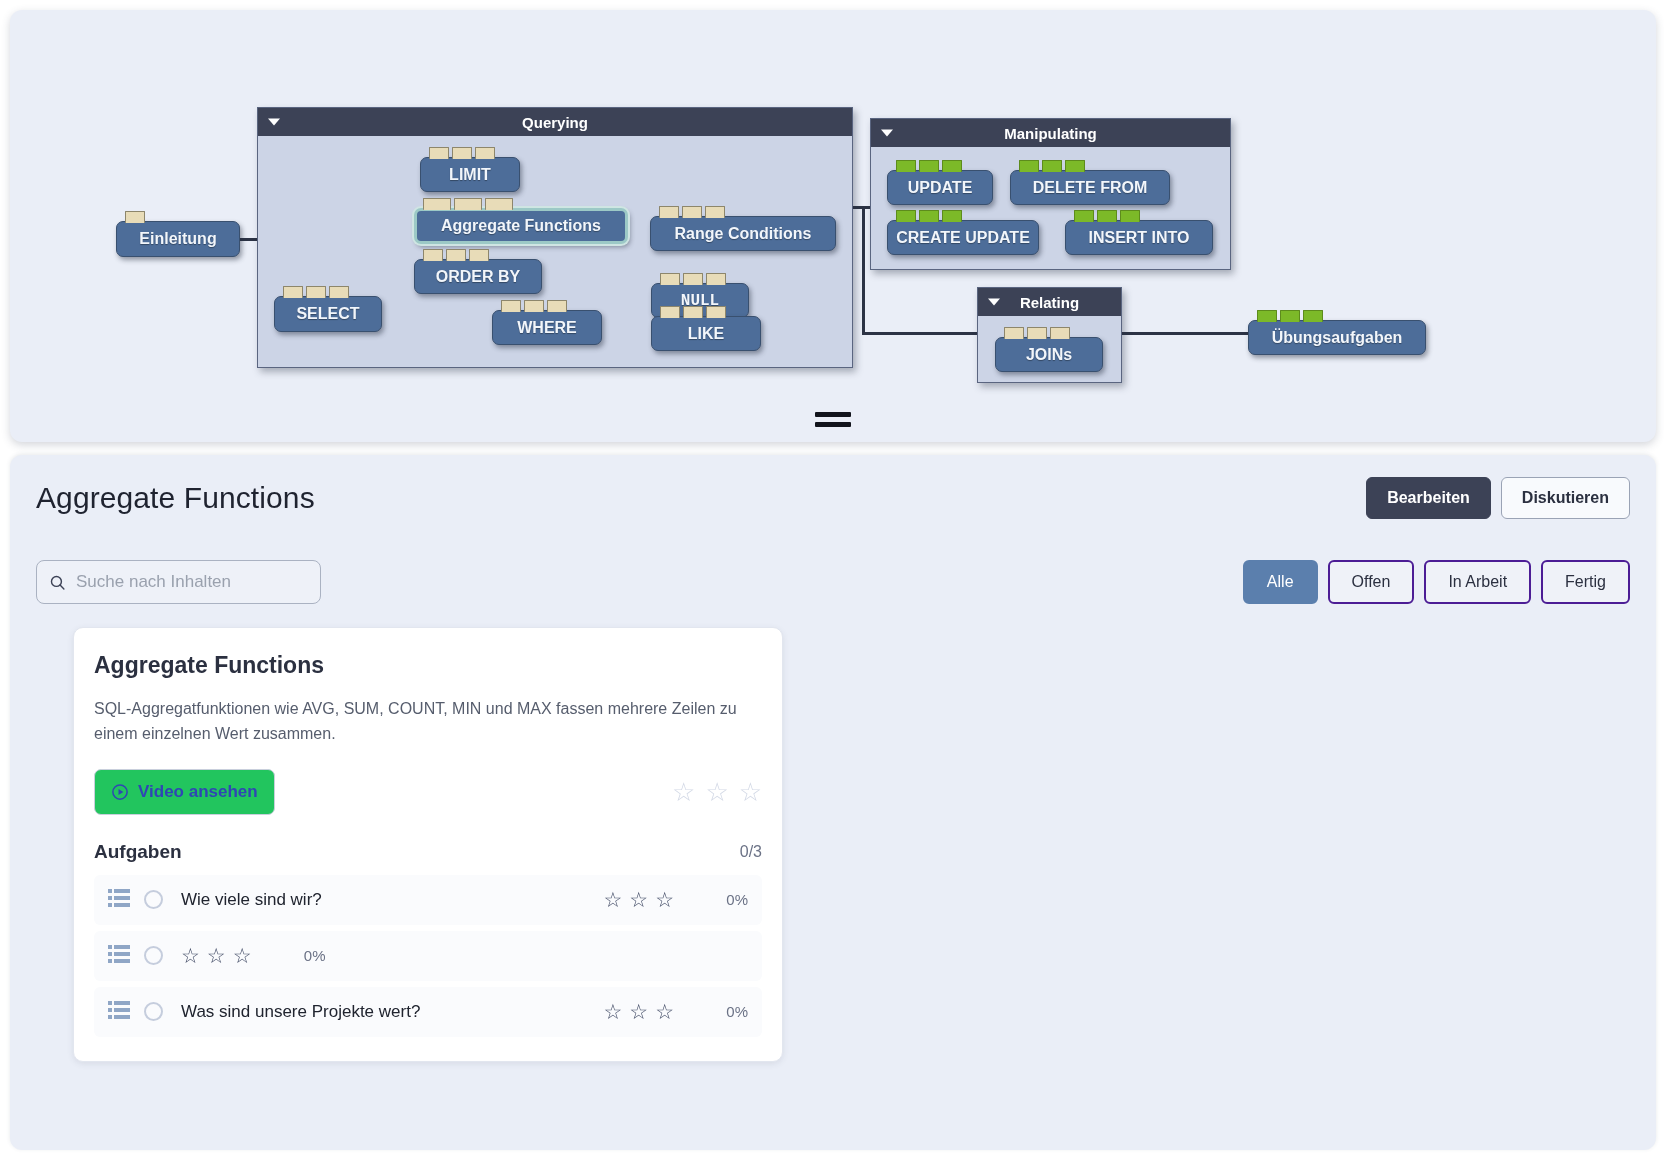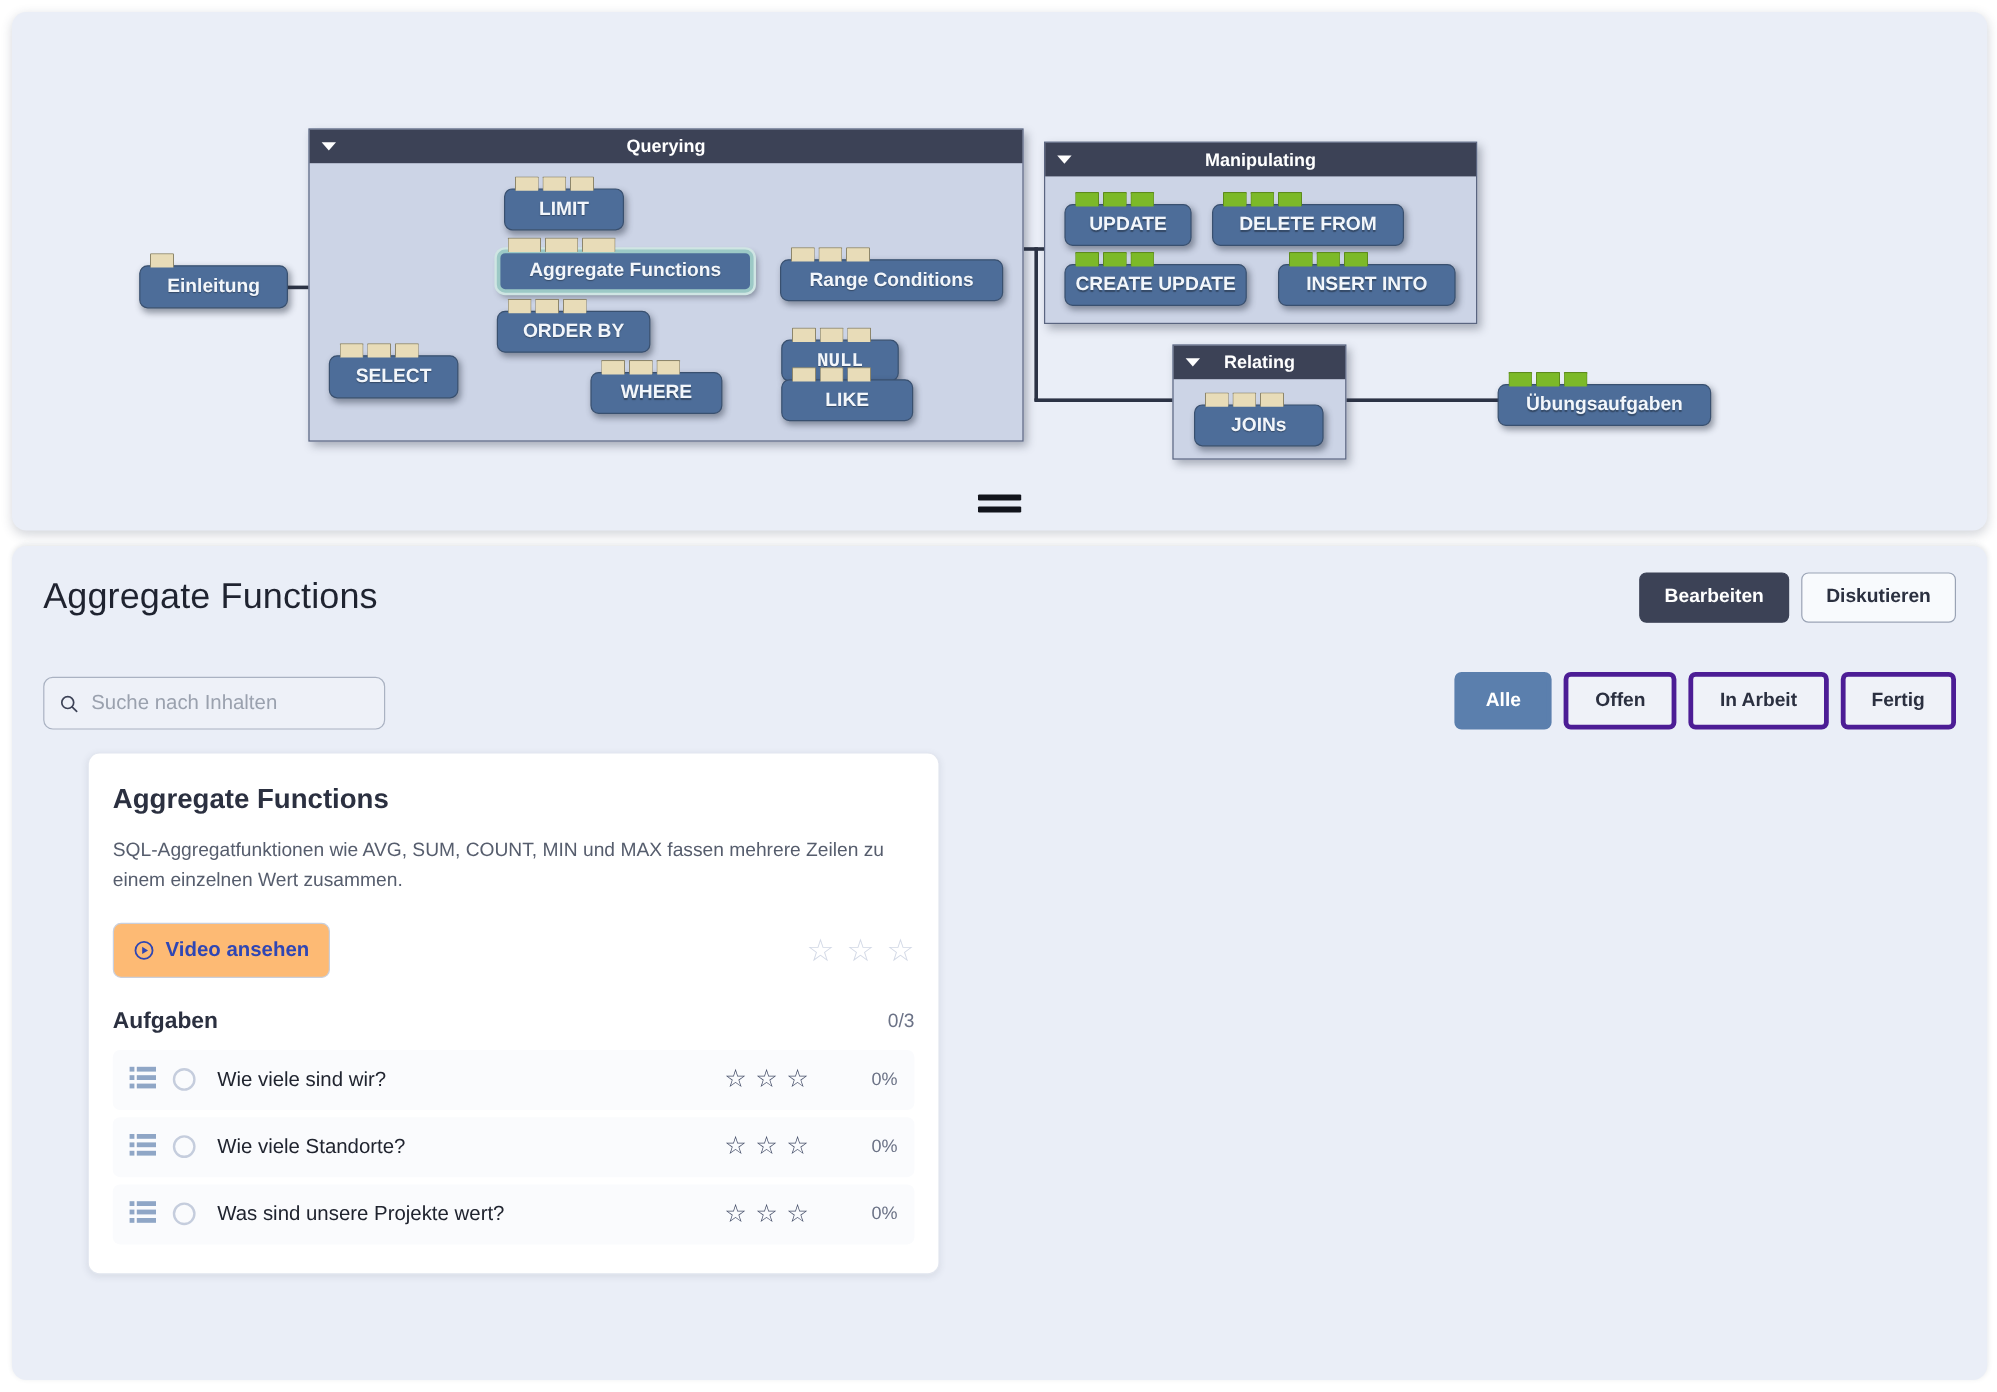--- a/index.html
+++ b/index.html
@@ -159,8 +159,8 @@
   .filter-btn {
     border-radius: 6px;
     padding: 11px 22px;
-    font-size: 16px; font-weight: bold;
-    border: 4px solid #4c1d95;
+    font-size: 16px; font-weight: normal;
+    border: 2px solid #4c1d95;
     background: #eff2f8; color: #2b3040;
     cursor: pointer;
   }

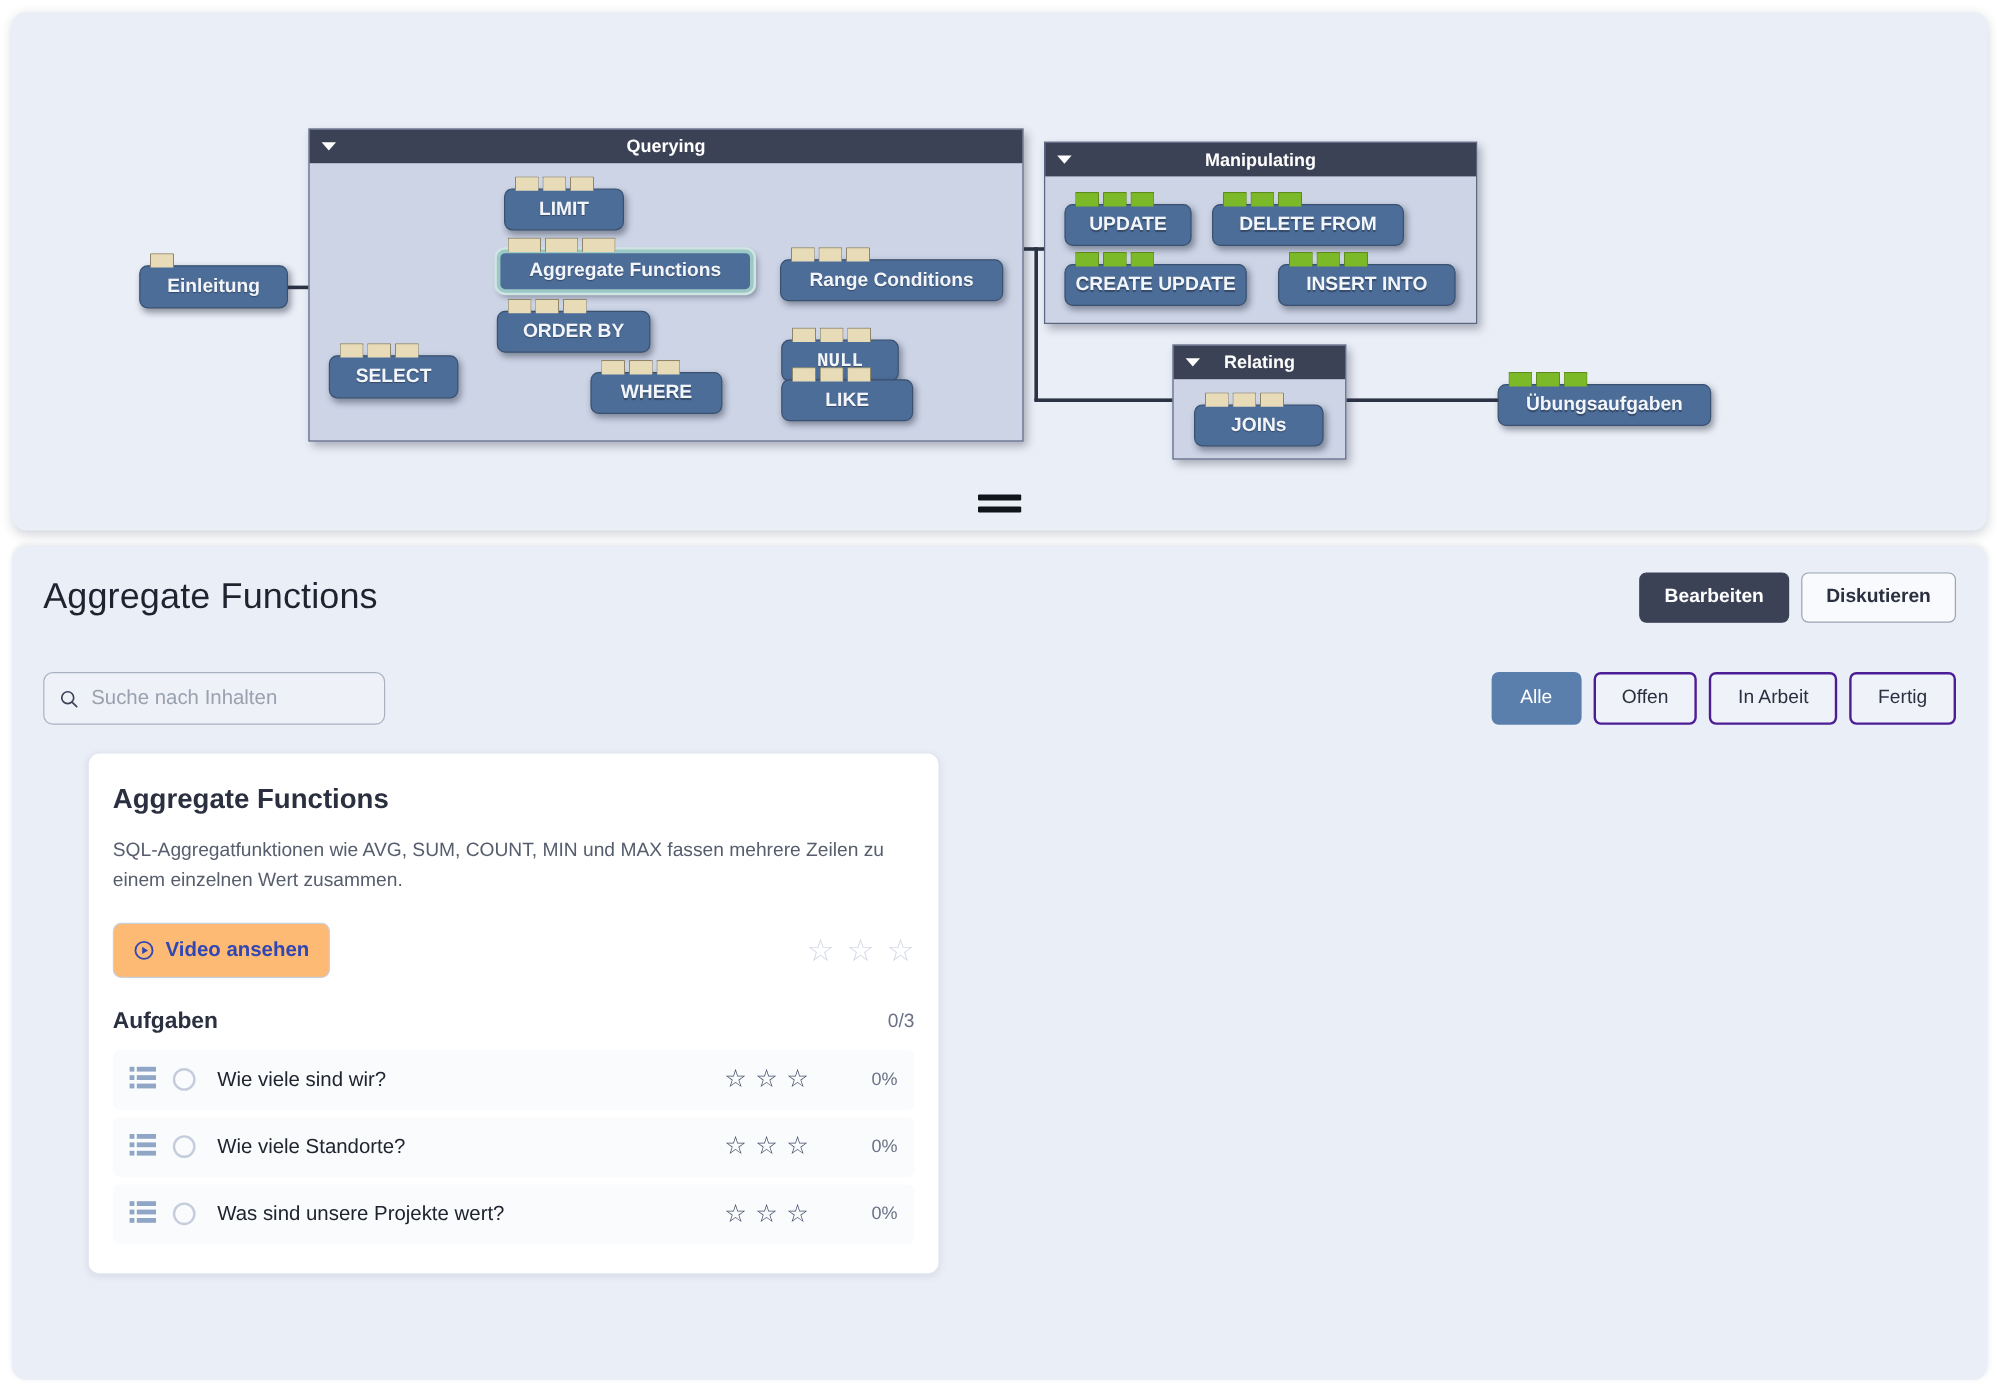--- a/index.html
+++ b/index.html
@@ -194,7 +194,7 @@
   #video-btn {
     display: inline-flex; align-items: center; gap: 9px;
     border: 1px solid #c9cfdc; border-radius: 7px;
-    background: #fdba74; color: #2f46b4;
+    background: #22c55e; color: #2f46b4;
     font-size: 17px; font-weight: bold;
     padding: 12px 16px; cursor: pointer;
   }

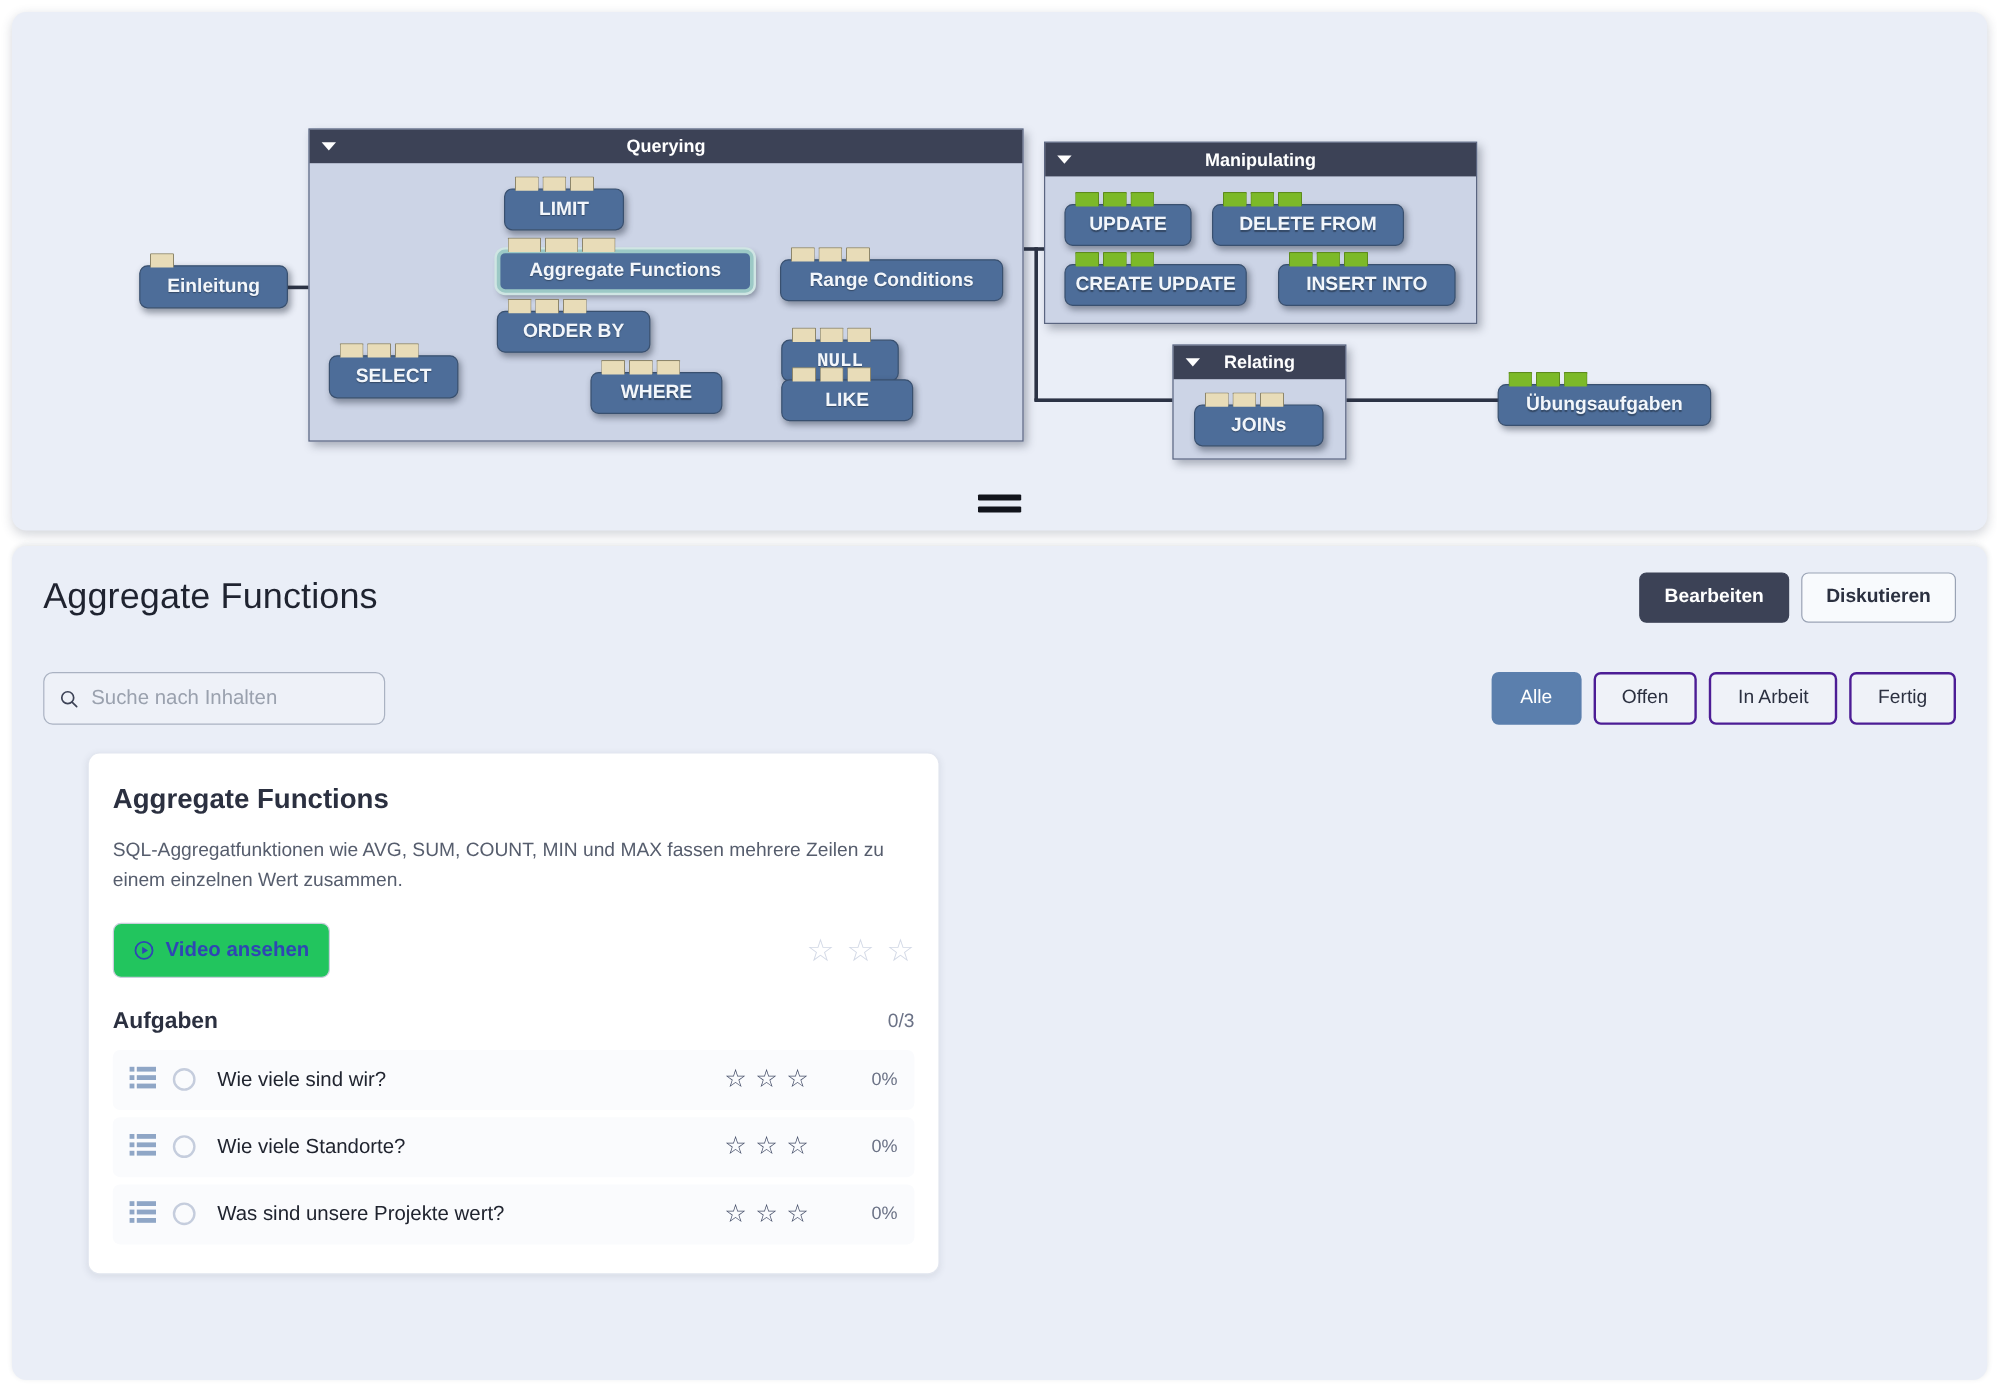--- a/index.html
+++ b/index.html
@@ -514,7 +514,6 @@
           </span>
       </span>
       <span class="task-radio"></span>
-      <span class="task-label">Wie viele Standorte?</span>
       <span class="task-stars">
         <span class="star sm">☆</span>
         <span class="star sm">☆</span>

